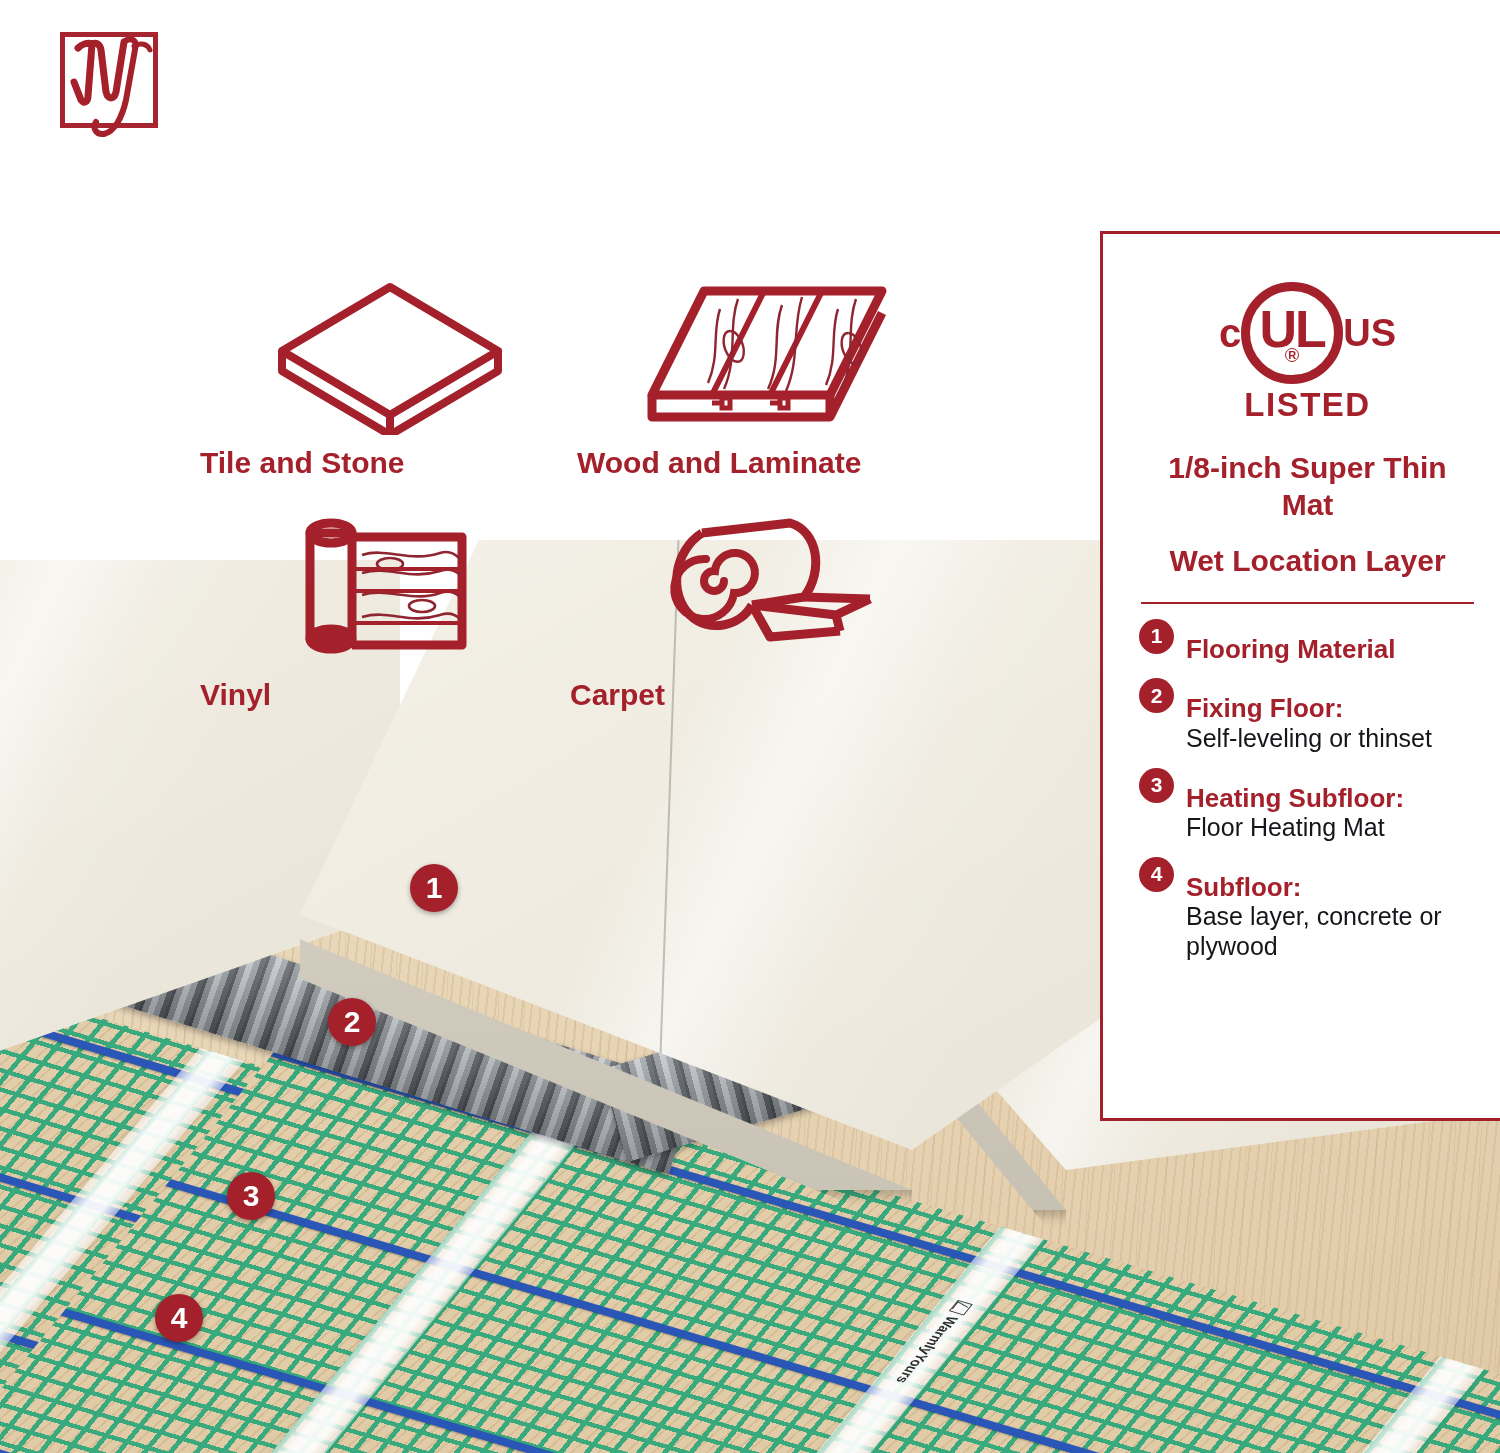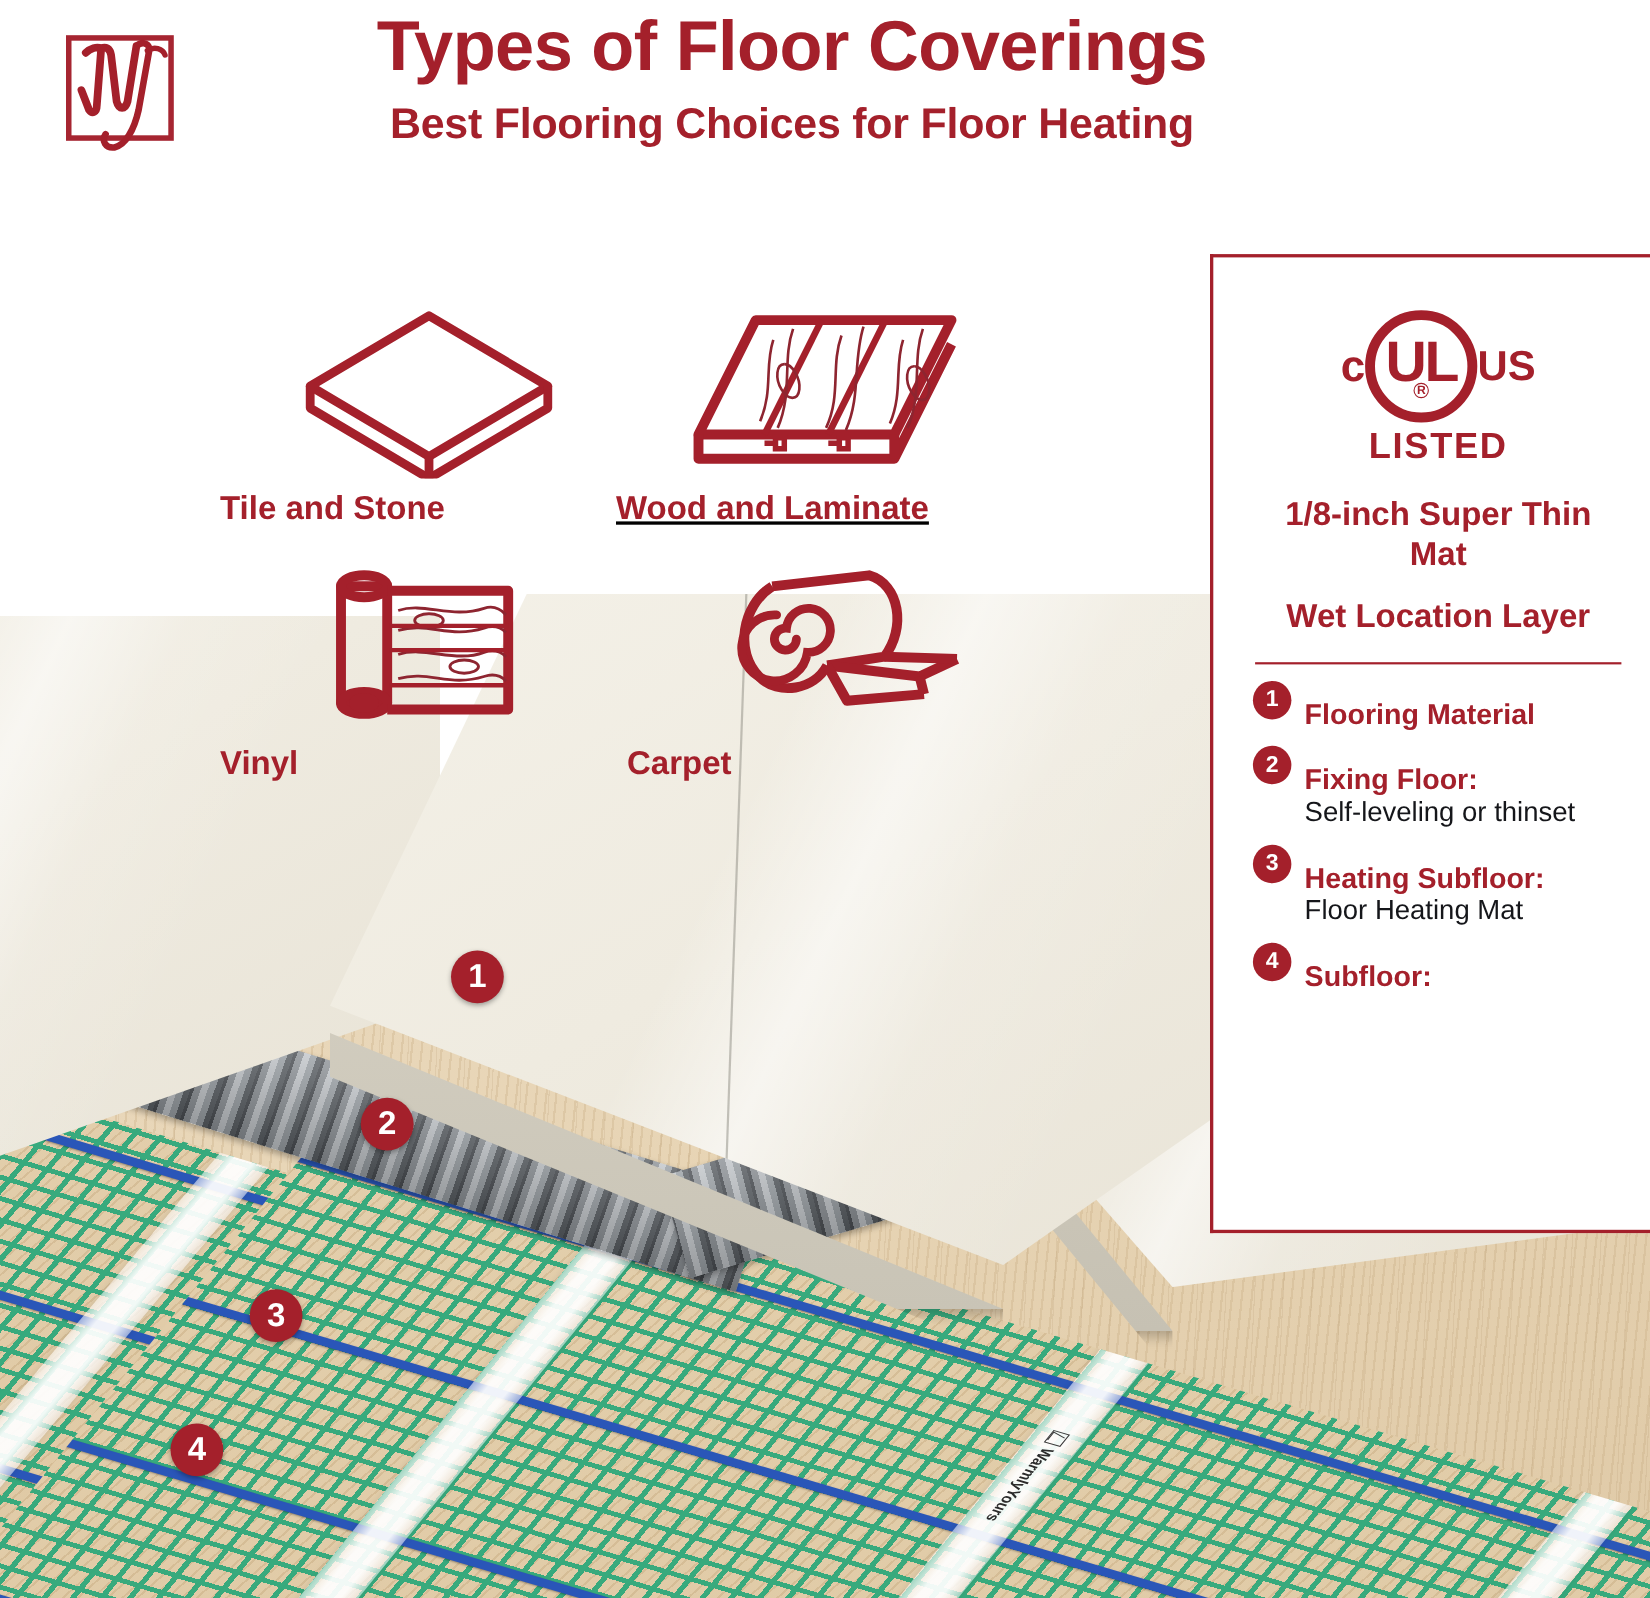--- a/index.html
+++ b/index.html
@@ -484,10 +484,6 @@
       </svg>
     </div>
 
-    <div class="title-wrap">
-      <div class="main-title">Types of Floor Coverings</div>
-      <div class="sub-title">Best Flooring Choices for Floor Heating</div>
-    </div>
   </div>
 
 </div>

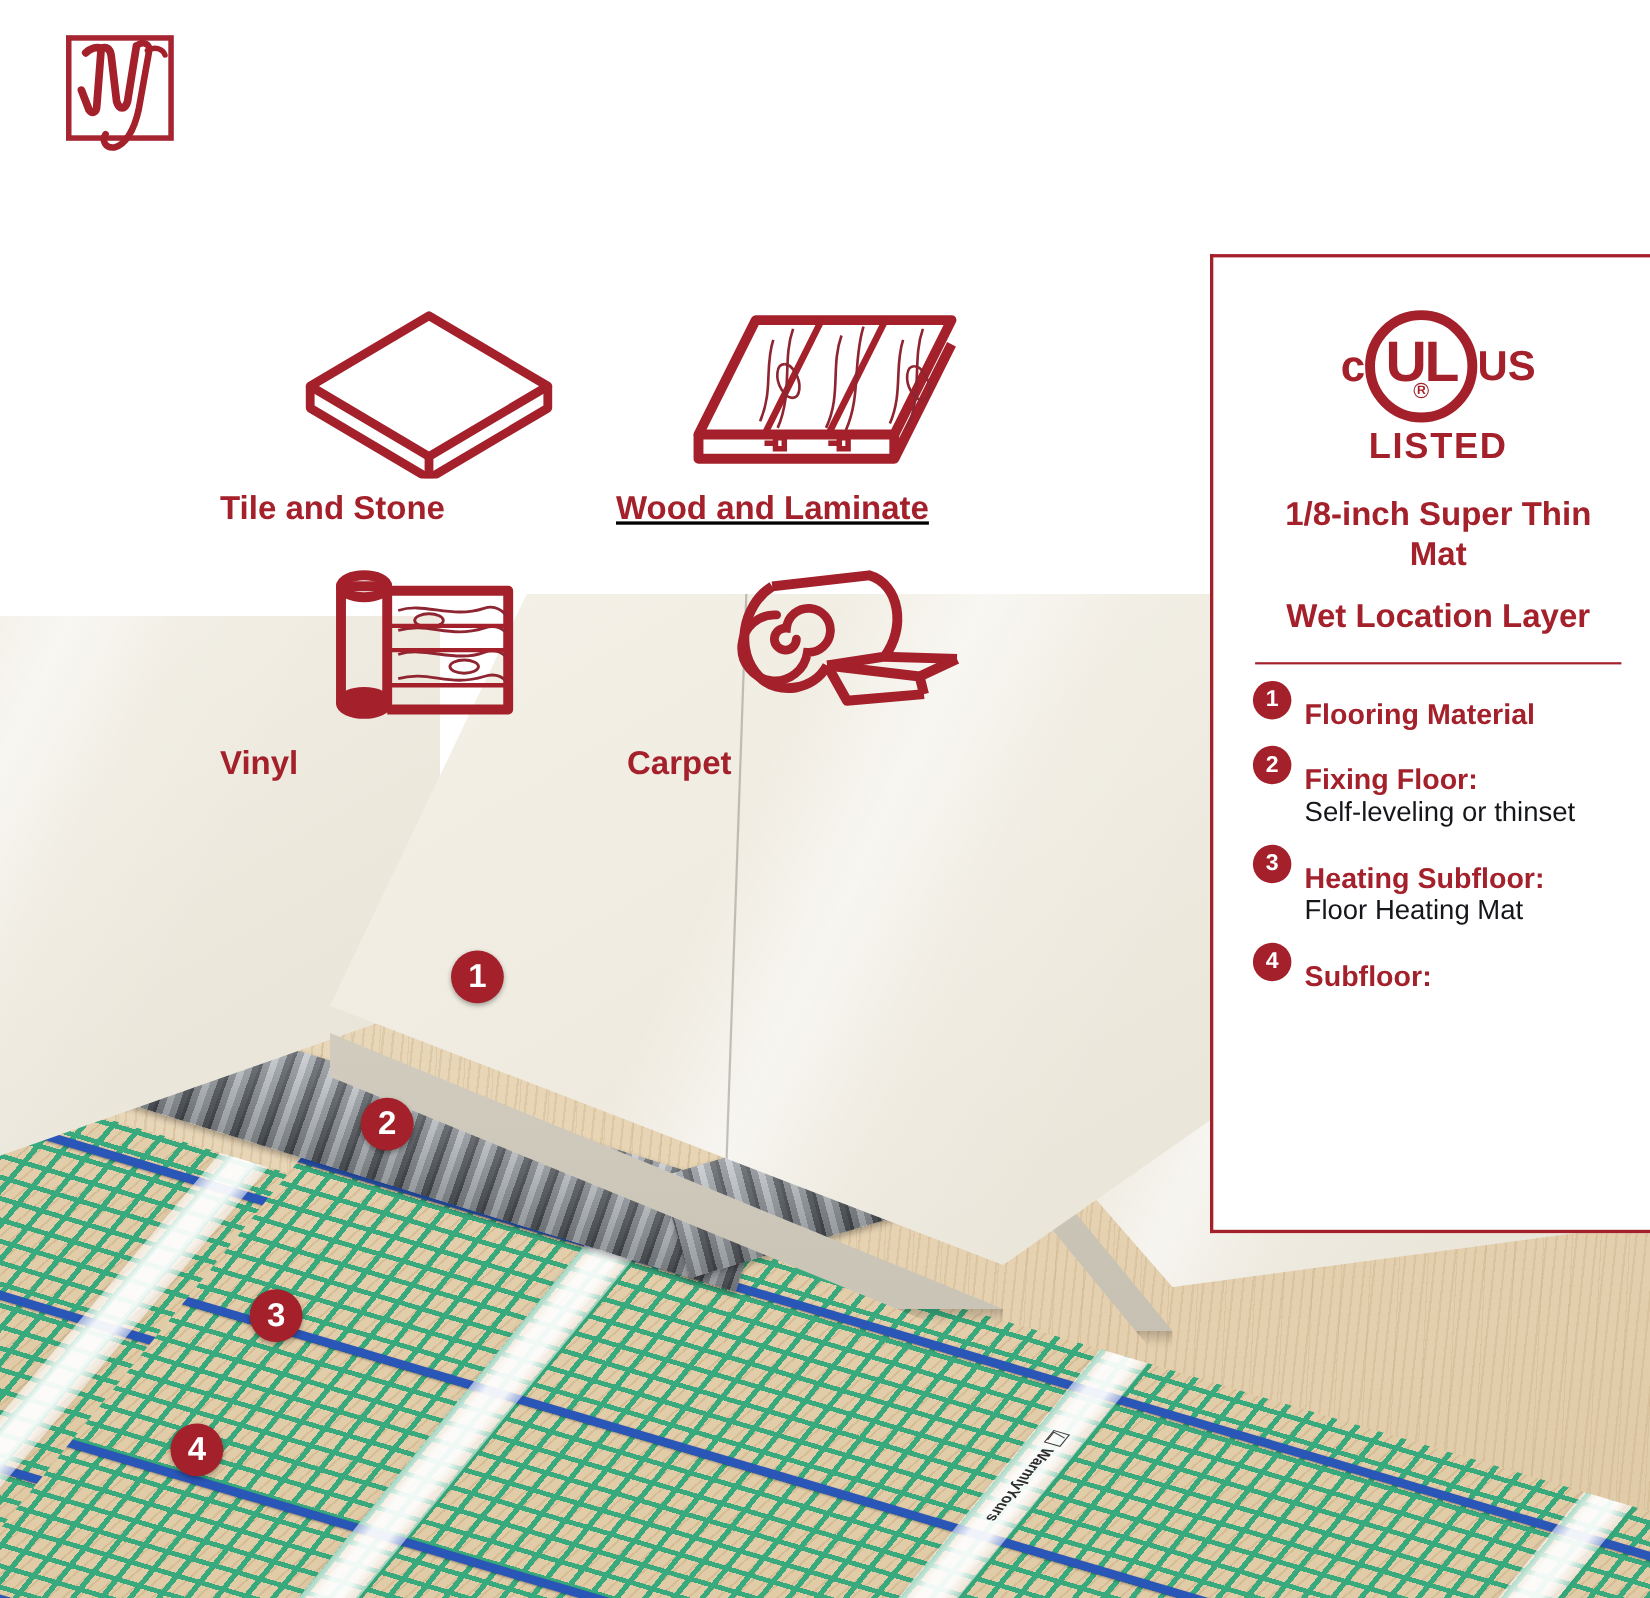--- a/index.html
+++ b/index.html
@@ -244,7 +244,7 @@
     font-family:"Liberation Sans", sans-serif; white-space: nowrap;
   }
   #cellTile   { left: 0px;   top: 20px;  width: 380px; }
-  #cellWood   { left: 360px; top: 20px;  width: 380px; text-decoration: underline; }
+  #cellWood   { left: 377px; top: 20px;  width: 380px; }
   #cellVinyl  { left: 0px;   top: 252px; width: 380px; }
   #cellCarpet { left: 370px; top: 252px; width: 380px; }
 </style>

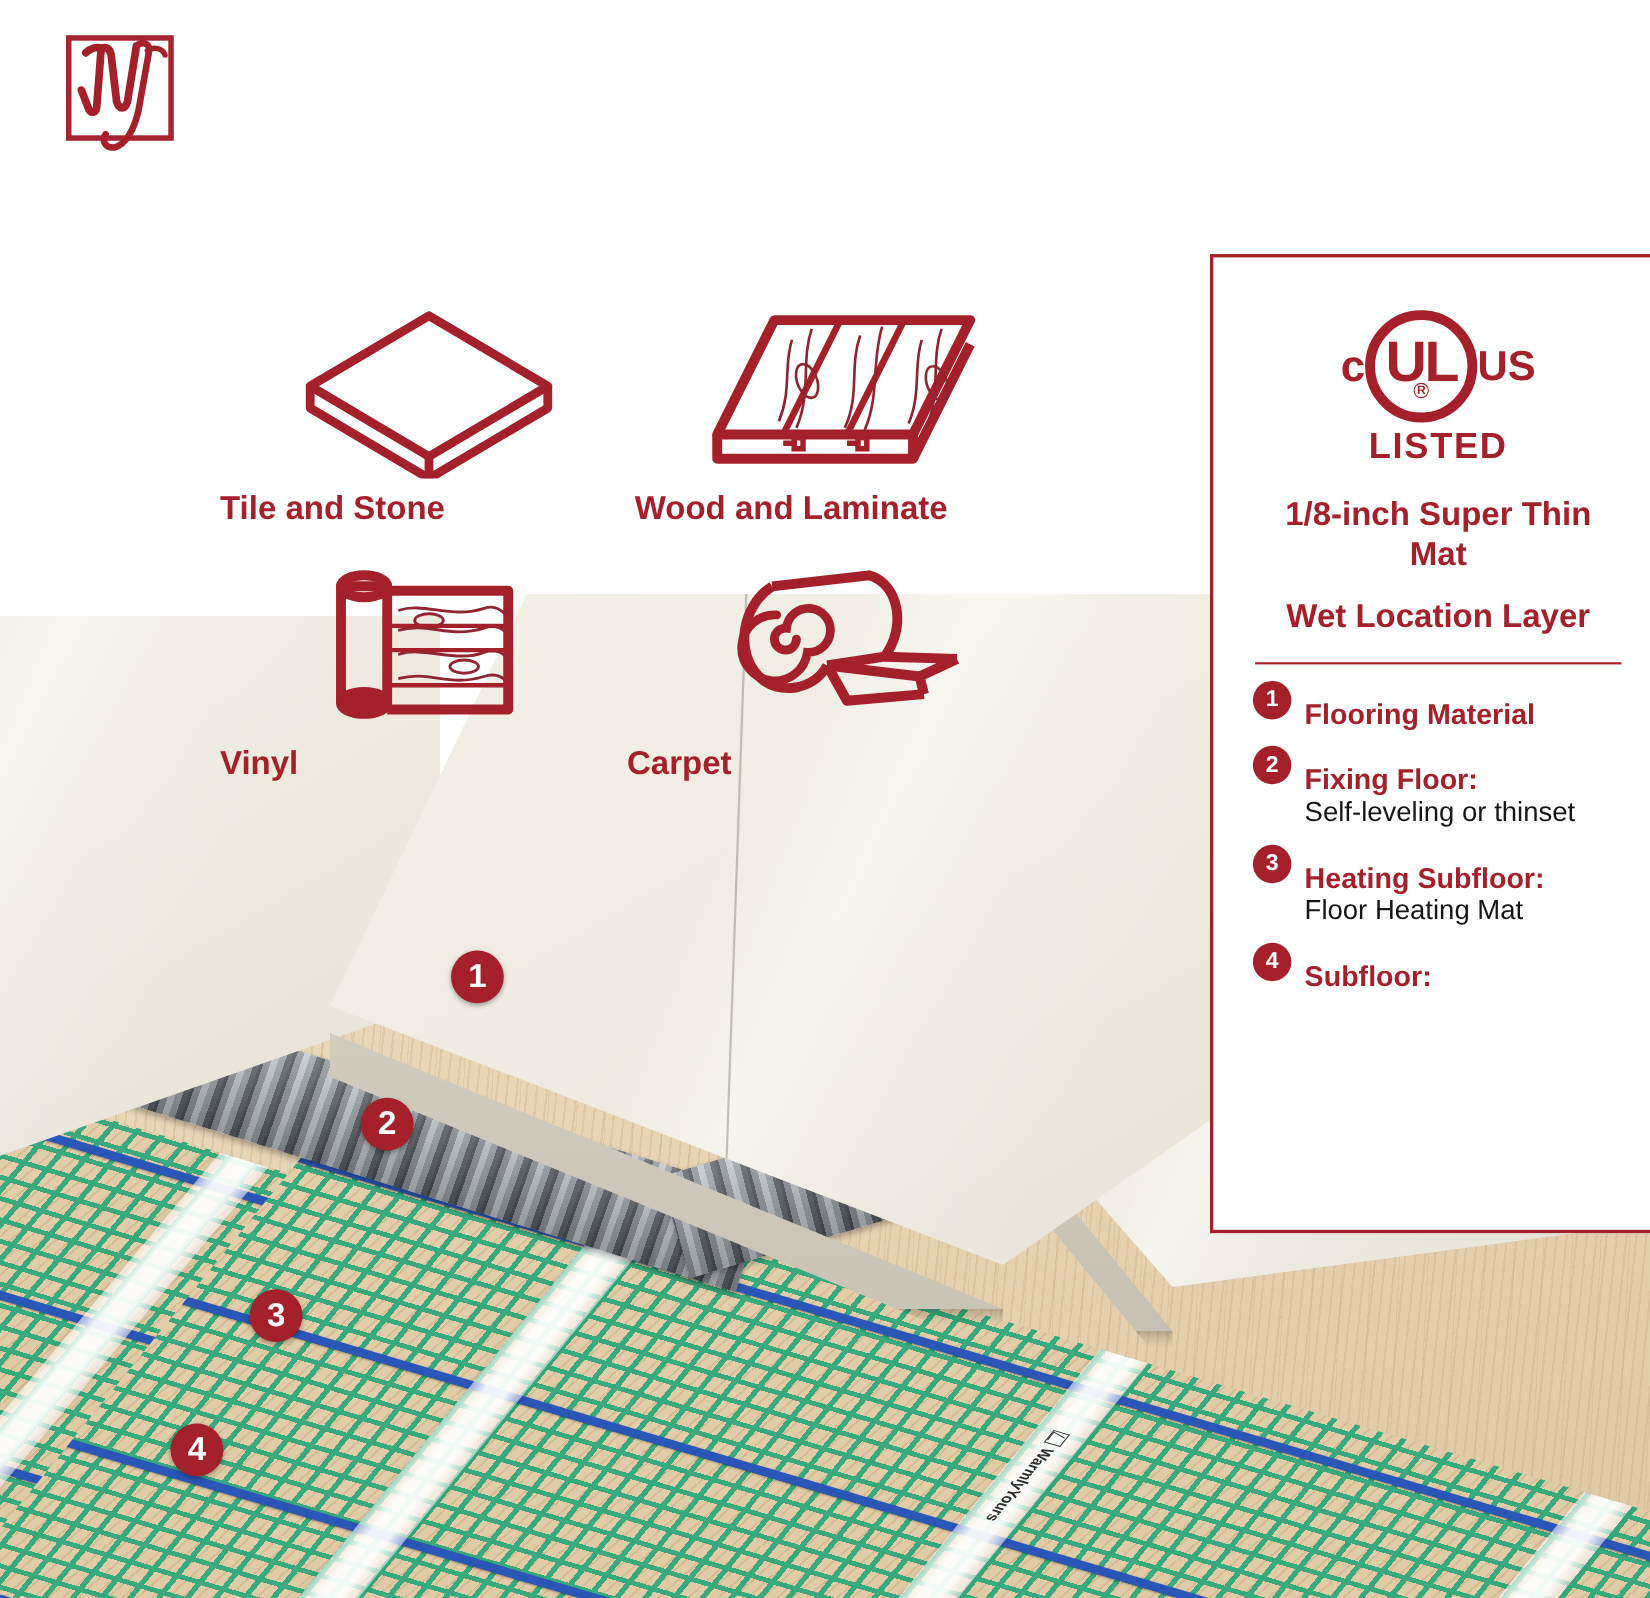--- a/index.html
+++ b/index.html
@@ -464,6 +464,7 @@
         <div class="legend-num">4</div>
         <div class="legend-text">
           <div class="legend-title">Subfloor:</div>
+          <div class="legend-desc">Base layer, concrete or plywood</div>
         </div>
       </div>
 

